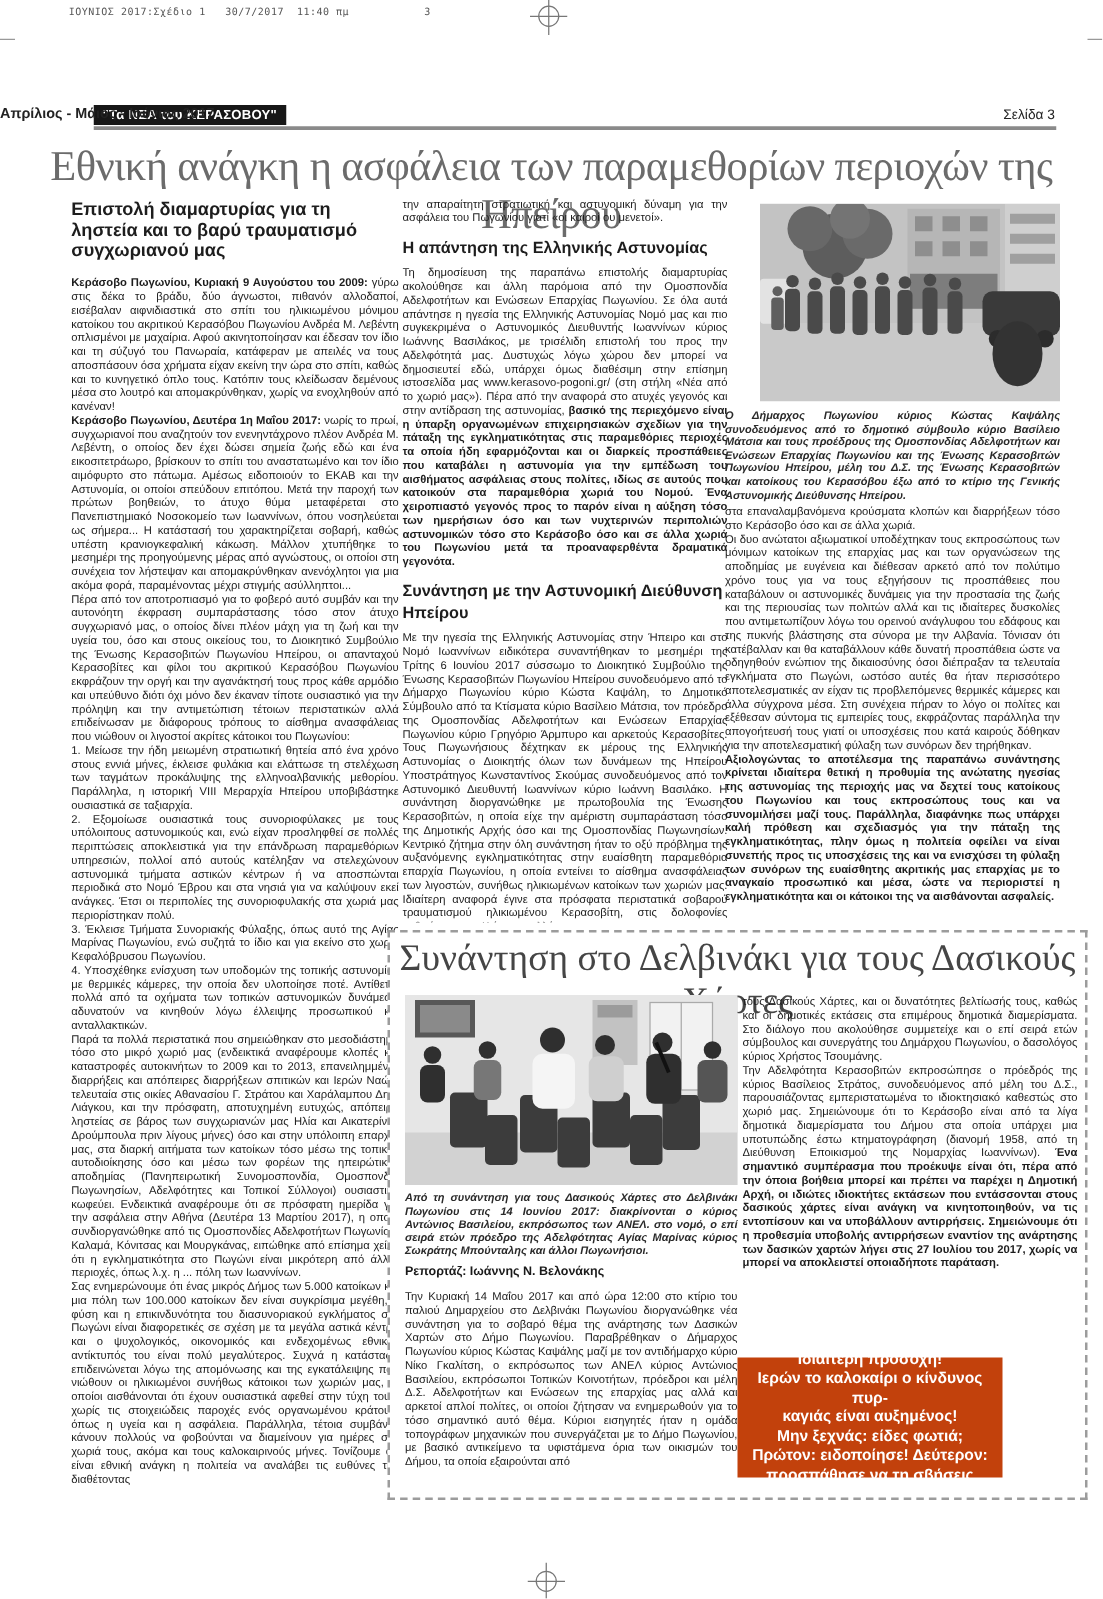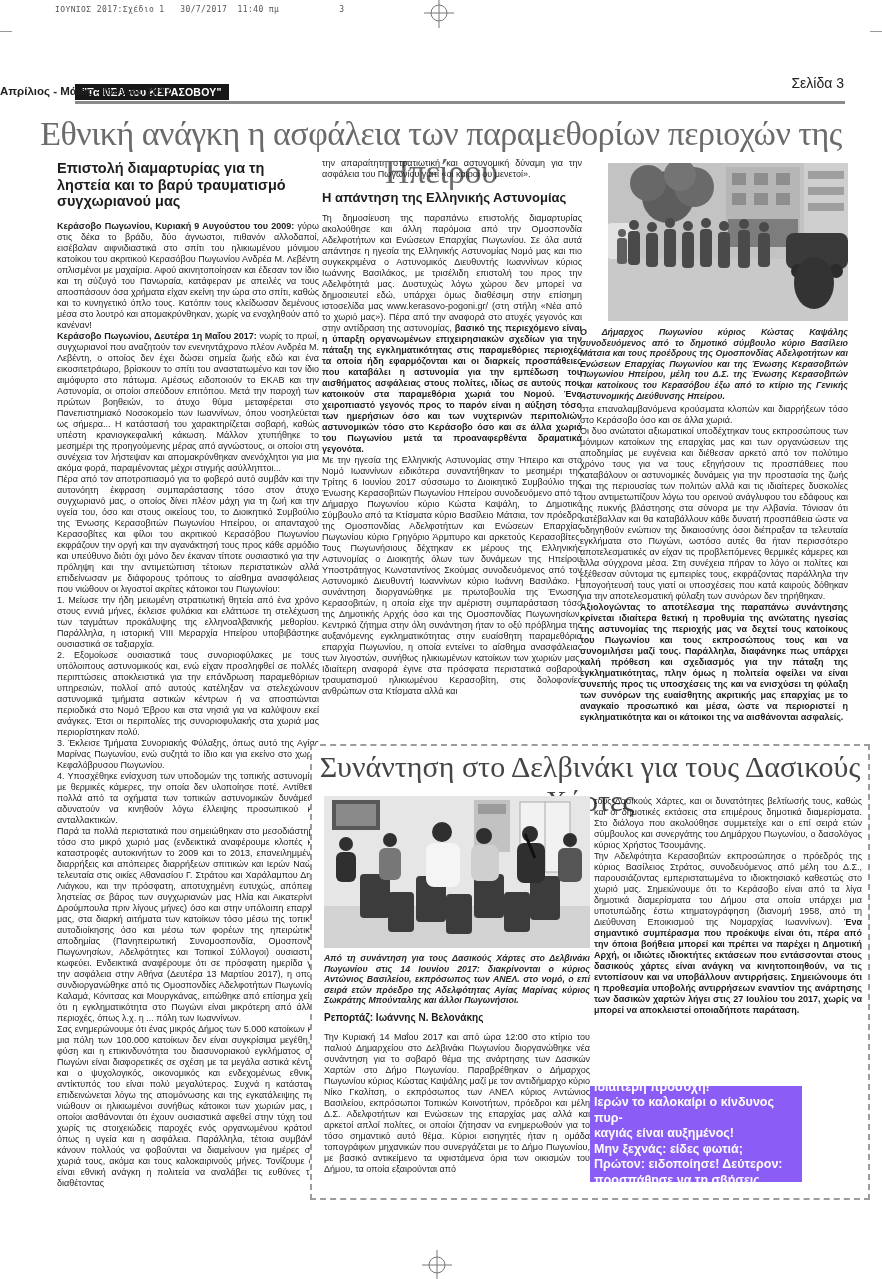--- a/index.html
+++ b/index.html
@@ -17,7 +17,7 @@
             font-size:10.5px;font-weight:bold;padding:2px 7px 2px;letter-spacing:.2px;}
   .issue{position:absolute;left:0;right:10px;top:85px;font-weight:bold;
          font-size:11.5px;color:#222;}
-  .pagelabel{position:absolute;right:38px;top:75px;font-size:14px;color:#222;}
+  .pagelabel{position:absolute;right:38px;top:86px;font-size:11px;color:#222;}
   .headrule{position:absolute;left:75px;top:101px;width:770px;height:3px;background:#8a8a8a;}
   
   .headline{position:absolute;left:40px;top:103px;width:802px;text-align:center;

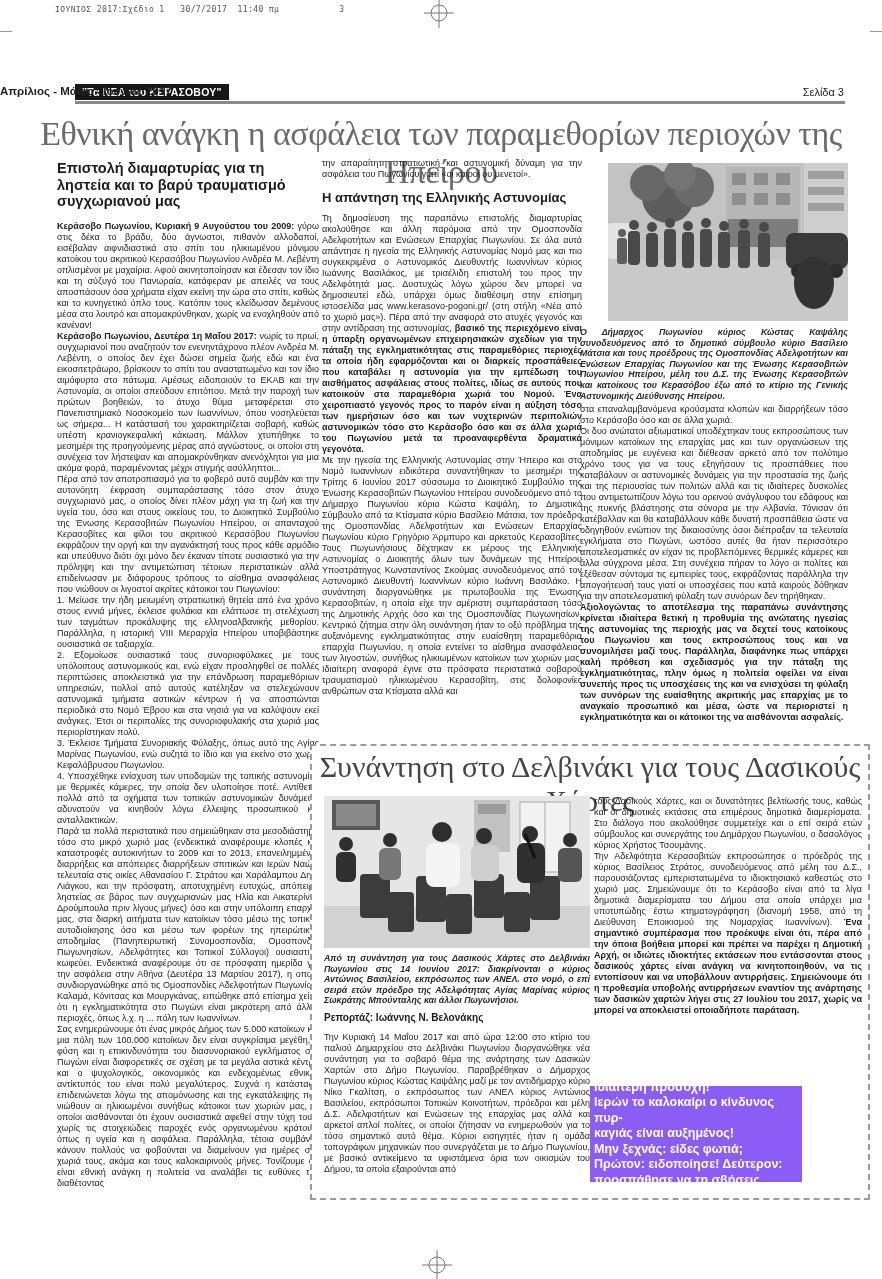--- a/index.html
+++ b/index.html
@@ -103,6 +103,7 @@
     <div>
         <p class="para"><span>Τη δημοσίευση της παραπάνω επιστολής διαμαρτυρίας ακολούθησε και άλλη παρόμοια από την Ομοσπονδία Αδελφοτήτων και Ενώσεων Επαρχίας Πωγωνίου. Σε όλα αυτά απάντησε η ηγεσία της Ελληνικής Αστυνομίας Νομό μας και πιο συγκεκριμένα ο Αστυνομικός Διευθυντής Ιωαννίνων κύριος Ιωάννης Βασιλάκος, με τρισέλιδη επιστολή του προς την Αδελφότητά μας. Δυστυχώς λόγω χώρου δεν μπορεί να δημοσιευτεί εδώ, υπάρχει όμως διαθέσιμη στην επίσημη ιστοσελίδα μας www.kerasovo-pogoni.gr/ (στη στήλη «Νέα από το χωριό μας»). Πέρα από την αναφορά στο ατυχές γεγονός και στην αντίδραση της αστυνομίας, </span><b>βασικό της περιεχόμενο είναι η ύπαρξη οργανωμένων επιχειρησιακών σχεδίων για την πάταξη της εγκληματικότητας στις παραμεθόριες περιοχές τα οποία ήδη εφαρμόζονται και οι διαρκείς προσπάθειες που καταβάλει η αστυνομία για την εμπέδωση του αισθήματος ασφάλειας στους πολίτες, ιδίως σε αυτούς που κατοικούν στα παραμεθόρια χωριά του Νομού. Ένα χειροπιαστό γεγονός προς το παρόν είναι η αύξηση τόσο των ημερήσιων όσο και των νυχτερινών περιπολιών αστυνομικών τόσο στο Κεράσοβο όσο και σε άλλα χωριά του Πωγωνίου μετά τα προαναφερθέντα δραματικά γεγονότα.</b></p>
       </div>
+    <div class="colhead">Συνάντηση με την Αστυνομική Διεύθυνση Ηπείρου</div>
     <div>
         <p class="para"><span>Με την ηγεσία της Ελληνικής Αστυνομίας στην Ήπειρο και στο Νομό Ιωαννίνων ειδικότερα συναντήθηκαν το μεσημέρι της Τρίτης 6 Ιουνίου 2017 σύσσωμο το Διοικητικό Συμβούλιο της Ένωσης Κερασοβιτών Πωγωνίου Ηπείρου συνοδευόμενο από το Δήμαρχο Πωγωνίου κύριο Κώστα Καψάλη, το Δημοτικό Σύμβουλο από τα Κτίσματα κύριο Βασίλειο Μάτσια, τον πρόεδρο της Ομοσπονδίας Αδελφοτήτων και Ενώσεων Επαρχίας Πωγωνίου κύριο Γρηγόριο Άρμπυρο και αρκετούς Κερασοβίτες. Τους Πωγωνήσιους δέχτηκαν εκ μέρους της Ελληνικής Αστυνομίας ο Διοικητής όλων των δυνάμεων της Ηπείρου Υποστράτηγος Κωνσταντίνος Σκούμας συνοδευόμενος από τον Αστυνομικό Διευθυντή Ιωαννίνων κύριο Ιωάννη Βασιλάκο. Η συνάντηση διοργανώθηκε με πρωτοβουλία της Ένωσης Κερασοβιτών, η οποία είχε την αμέριστη συμπαράσταση τόσο της Δημοτικής Αρχής όσο και της Ομοσπονδίας Πωγωνησίων. Κεντρικό ζήτημα στην όλη συνάντηση ήταν το οξύ πρόβλημα της αυξανόμενης εγκληματικότητας στην ευαίσθητη παραμεθόρια επαρχία Πωγωνίου, η οποία εντείνει το αίσθημα ανασφάλειας των λιγοστών, συνήθως ηλικιωμένων κατοίκων των χωριών μας. Ιδιαίτερη αναφορά έγινε στα πρόσφατα περιστατικά σοβαρού τραυματισμού ηλικιωμένου Κερασοβίτη, στις δολοφονίες ανθρώπων στα Κτίσματα αλλά και</span></p>
       </div>

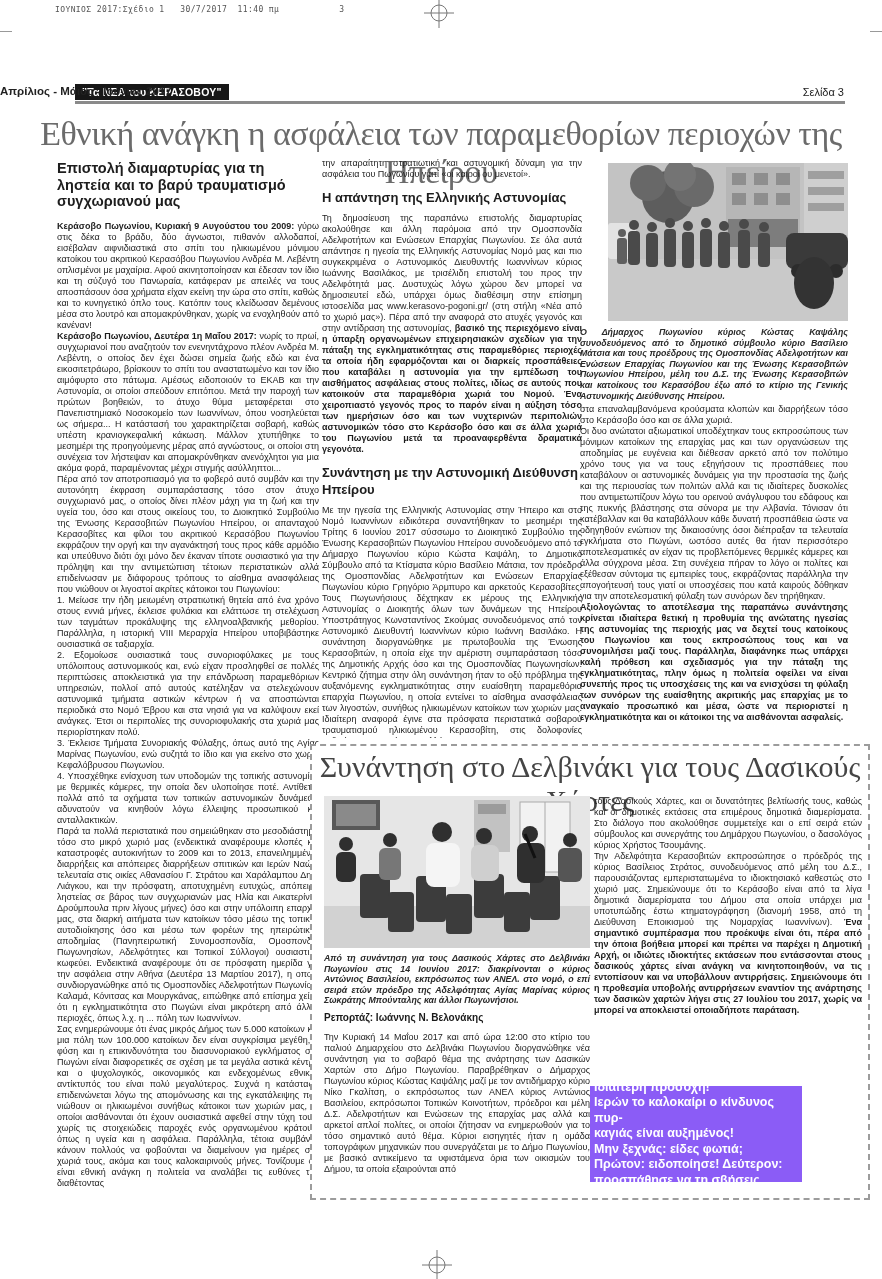--- a/index.html
+++ b/index.html
@@ -49,8 +49,8 @@
   .boxcol p.para{margin:0;}
   .boxleft{left:12px;top:286px;width:266px;height:158px;}
   .boxright{left:282px;top:50px;width:268px;height:288px;}
-  .alert{position:absolute;left:278px;top:340px;width:212px;height:96px;background:#8b5cf6;
-         color:#fff;font-weight:bold;font-size:12.5px;line-height:15.5px;text-align:left;
+  .alert{position:absolute;left:278px;top:340px;width:212px;height:96px;background:#c2410c;
+         color:#fff;font-weight:bold;font-size:12.5px;line-height:15.5px;text-align:center;
          display:flex;flex-direction:column;justify-content:center;padding:2px 4px;box-sizing:border-box;}
 </style>
 </head>

